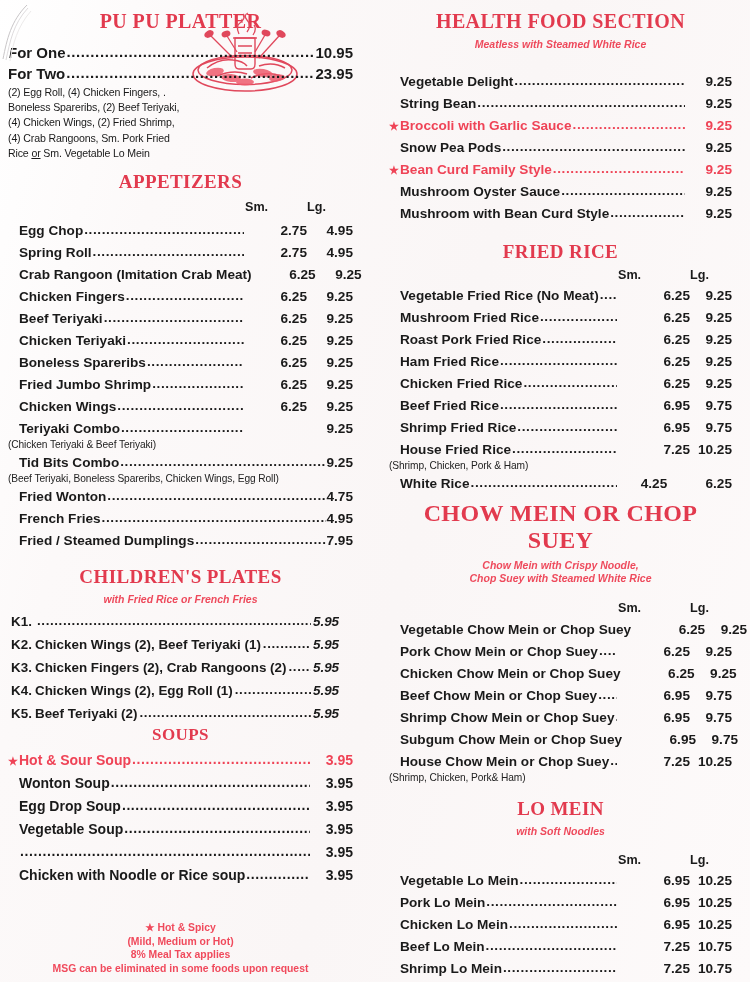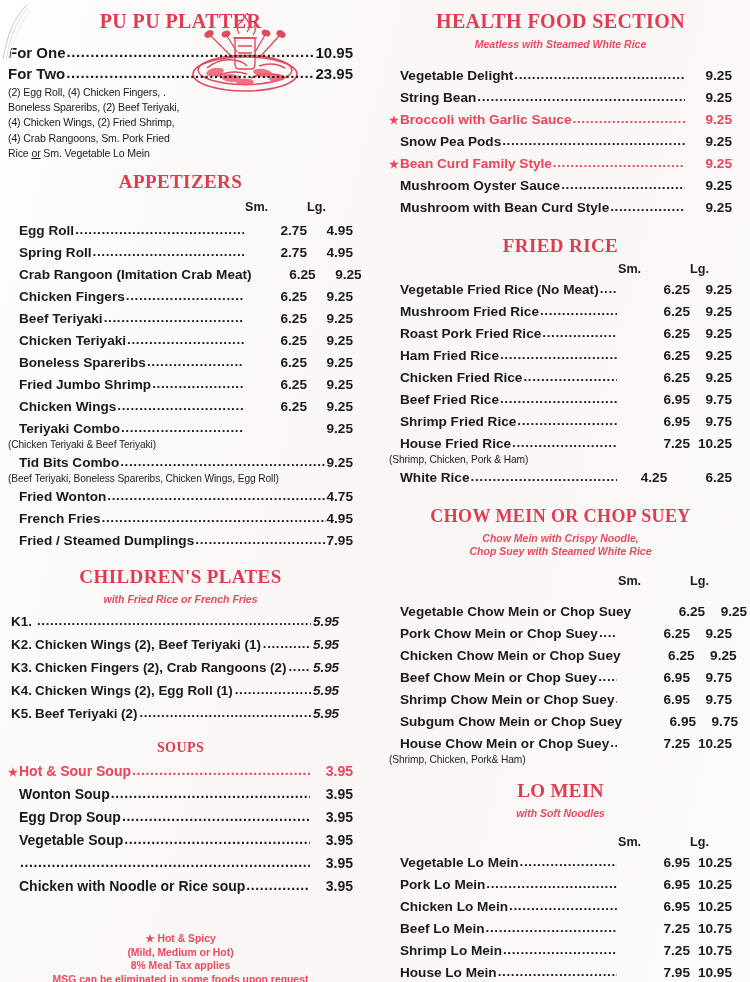--- a/index.html
+++ b/index.html
@@ -455,7 +455,7 @@
     <div>
       <div class="sec-title hf-title">HEALTH FOOD SECTION</div>
       <div class="sec-sub">Meatless with Steamed White Rice</div>
-      <div class="rows" style="margin-top:14px;" id="health-rows">
+      <div class="rows" style="margin-top:20px;" id="health-rows">
           <div class="row">
             <span class="star blank">★</span>
             <span class="nm">Vegetable  Delight</span>

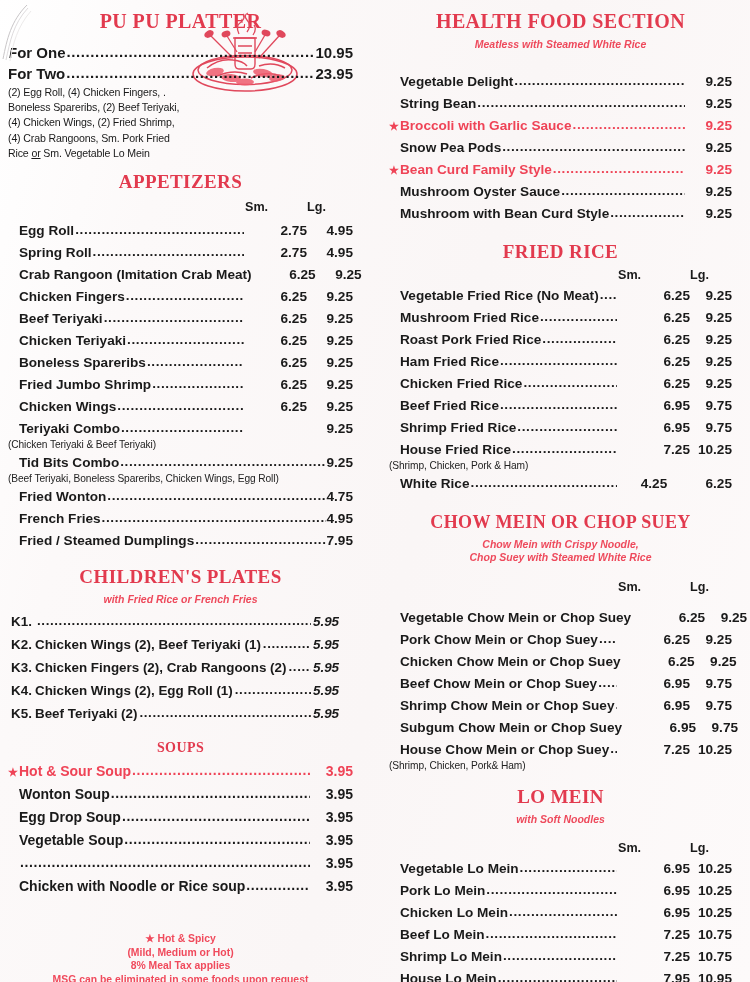--- a/index.html
+++ b/index.html
@@ -268,7 +268,7 @@
       <div class="rows" id="appetizer-rows">
           <div class="row">
             <span class="star blank">★</span>
-            <span class="nm">Egg Roll</span>
+            <span class="nm">Egg Chop</span>
             <span class="dots">..............................................................................................................</span>
             <span class="p1" style="width: 62px;">2.75</span>
             <span class="p2" style="width: 46px;">4.95</span>

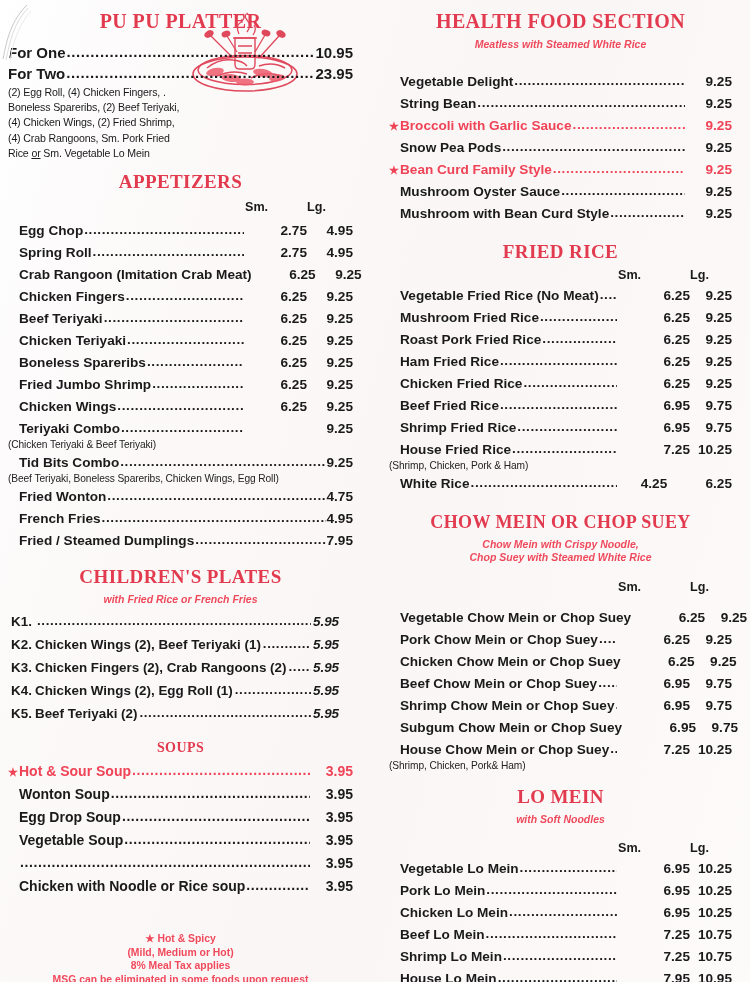--- a/index.html
+++ b/index.html
@@ -148,7 +148,7 @@
   .app-title { font-size: 19px; margin-top: 10px; }
   .hf-title  { font-size: 20px; margin-top: 6px; font-family: Liberation Serif, serif; }
   .fr-title  { font-size: 19px; margin-top: 16px; }
-  .cm-title  { font-size: 18px; margin-top: 17px; }
+  .cm-title  { font-size: 24px; margin-top: 5px; }
   .lm-title  { font-size: 19px; margin-top: 14px; }
   .kids-title{ font-size: 19px; margin-top: 14px; }
   .soup-title{ font-size: 14px; margin-top: 15px; }

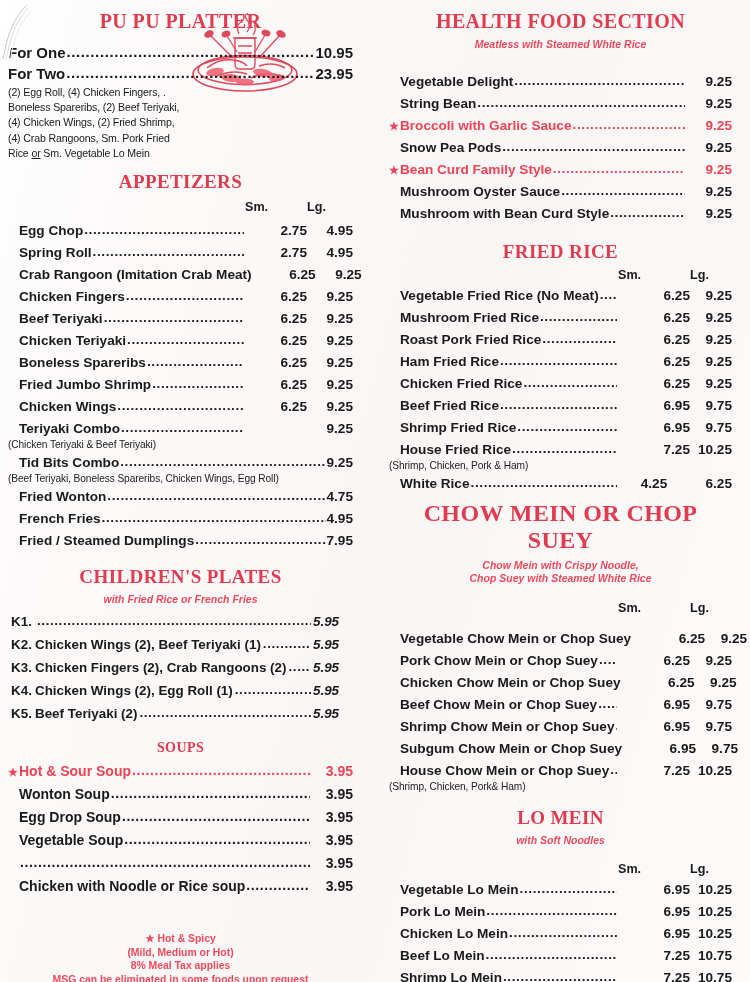--- a/index.html
+++ b/index.html
@@ -587,7 +587,7 @@
         <span style="width:72px;text-align:left;">Sm.</span>
         <span style="width:42px;text-align:left;">Lg.</span>
       </div>
-      <div class="rows" style="margin-top:11px;" id="chowmein-rows">
+      <div class="rows" style="margin-top:2px;" id="chowmein-rows">
           <div class="row">
             <span class="star blank">★</span>
             <span class="nm">Vegetable Chow  Mein or Chop Suey</span>

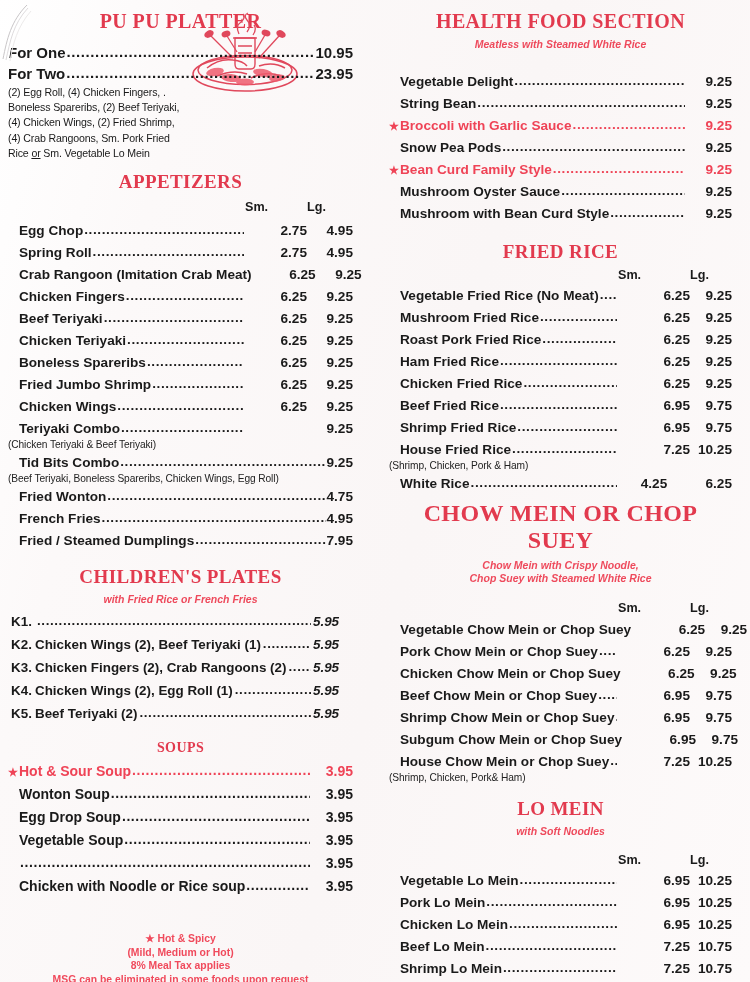--- a/index.html
+++ b/index.html
@@ -151,7 +151,7 @@
   .cm-title  { font-size: 24px; margin-top: 5px; }
   .lm-title  { font-size: 19px; margin-top: 14px; }
   .kids-title{ font-size: 19px; margin-top: 14px; }
-  .soup-title{ font-size: 14px; margin-top: 15px; }
+  .soup-title{ font-size: 17px; }
 
   
   .kid-row {

